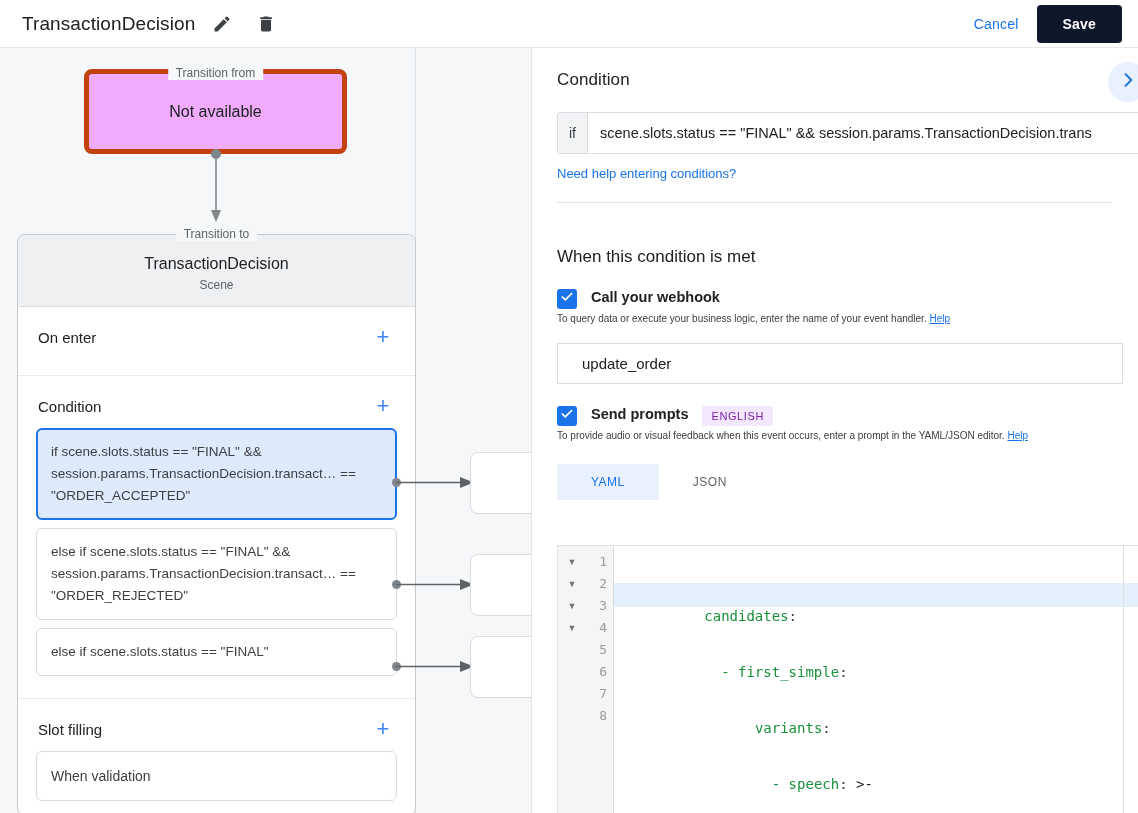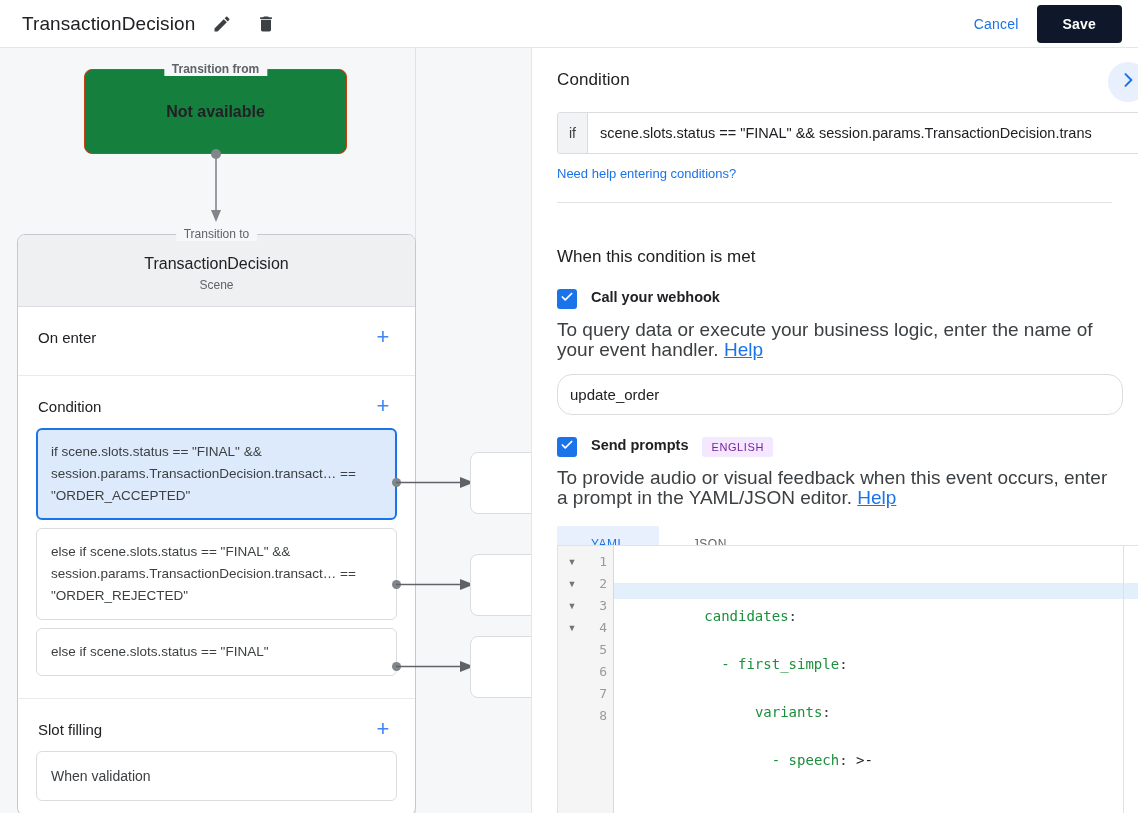--- a/index.html
+++ b/index.html
@@ -55,10 +55,9 @@
 
   .fieldset {
     position: absolute;
-    border: 1px solid #c2410c;
+    border: 5px solid #c2410c;
     border-radius: 8px;
-    background: #15803d;
-    font-weight: bold;
+    background: #f0abfc;
   }
   .fieldset .legend {
     position: absolute; top: -8px; left: 50%; transform: translateX(-50%);

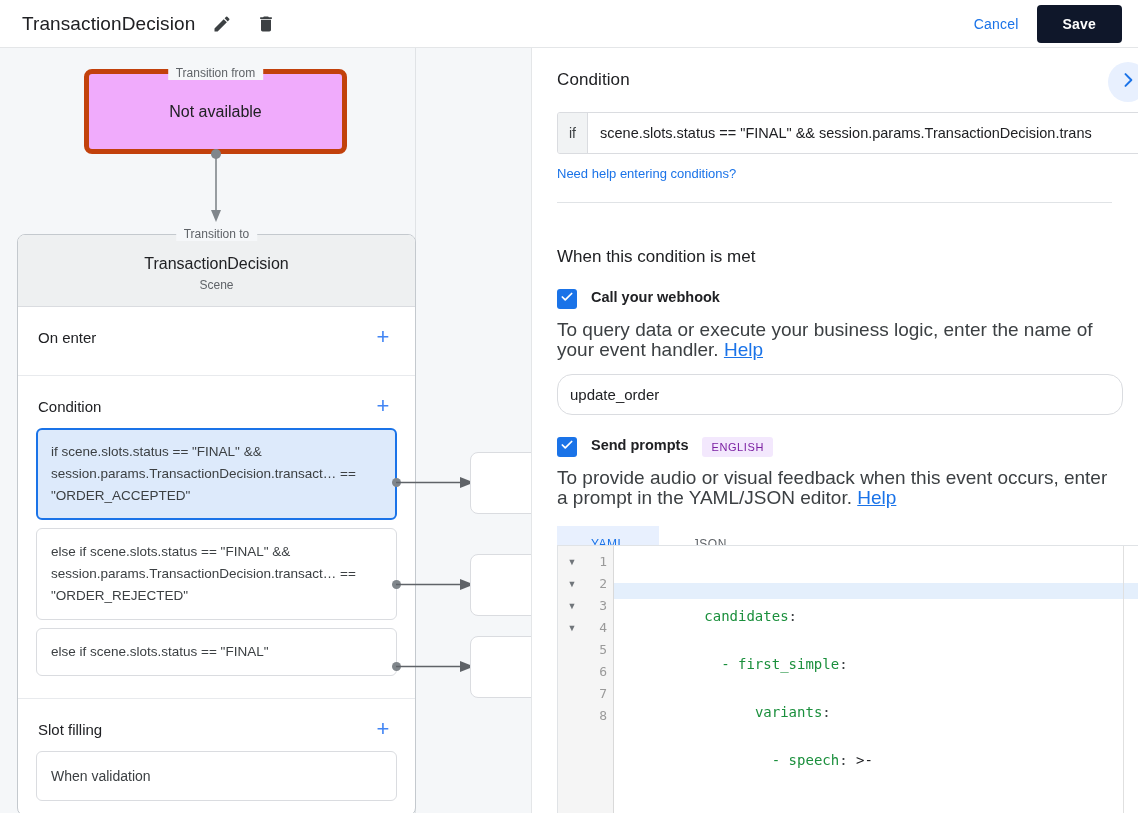--- a/index.html
+++ b/index.html
@@ -197,7 +197,7 @@
     font-size: 11px; letter-spacing: .6px; padding: 4px 9px; border-radius: 3px;
   }
   .desc {
-    font-size: 19px; color: #3c4043; margin-top: 11px; line-height: 20px;
+    font-size: 10px; color: #3c4043; line-height: 20px;
     max-width: 556px;
   }
   .desc a { color: #1a73e8; text-decoration: underline; cursor: pointer; }

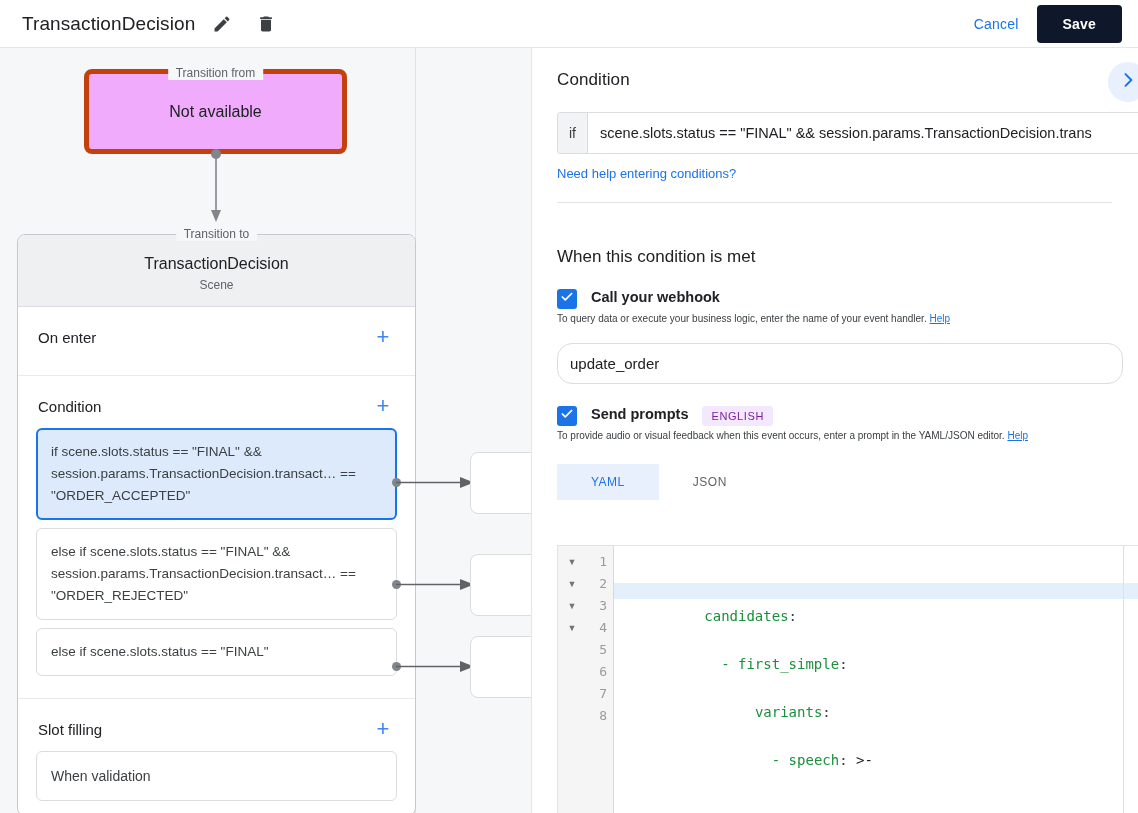--- a/index.html
+++ b/index.html
@@ -203,8 +203,8 @@
   .desc a { color: #1a73e8; text-decoration: underline; cursor: pointer; }
   .text-input {
     margin-top: 14px; width: 566px; height: 41px;
-    border: 1px solid #dadce0; border-radius: 15px;
-    font-size: 15px; color: #202124; padding: 0 12px;
+    border: 1px solid #dadce0; border-radius: 0;
+    font-size: 15px; color: #202124; padding: 0 24px;
     font-family: "Liberation Sans", sans-serif; outline: 0;
     background: #fff;
   }

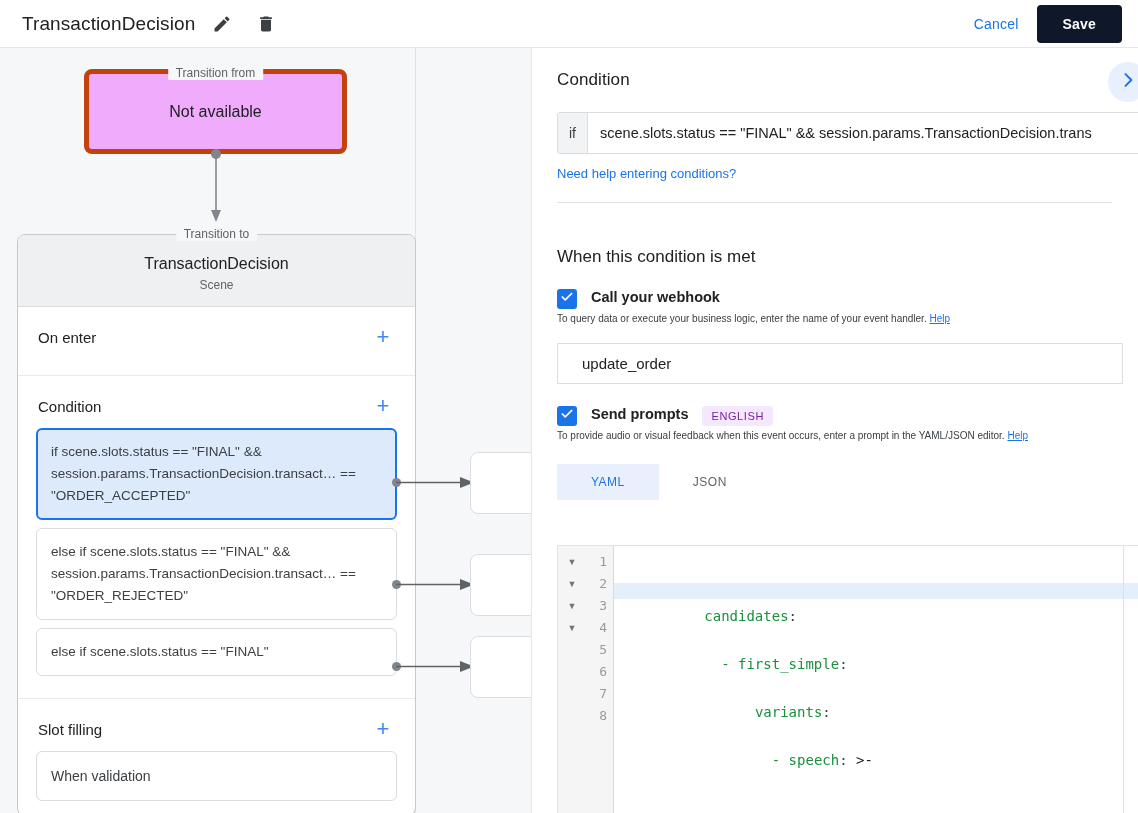--- a/index.html
+++ b/index.html
@@ -245,7 +245,7 @@
     font-family: "DejaVu Sans Mono", monospace; font-size: 14px;
     overflow: hidden; white-space: pre;
   }
-  .code-line { height: 16px; line-height: 22px; padding-left: 6px; }
+  .code-line { height: 24px; line-height: 22px; padding-left: 6px; }
   .code-line.cur { background: #e4effc; }
   .tok-key { color: #1a8f3c; }
   .tok-punct { color: #3c4043; }

